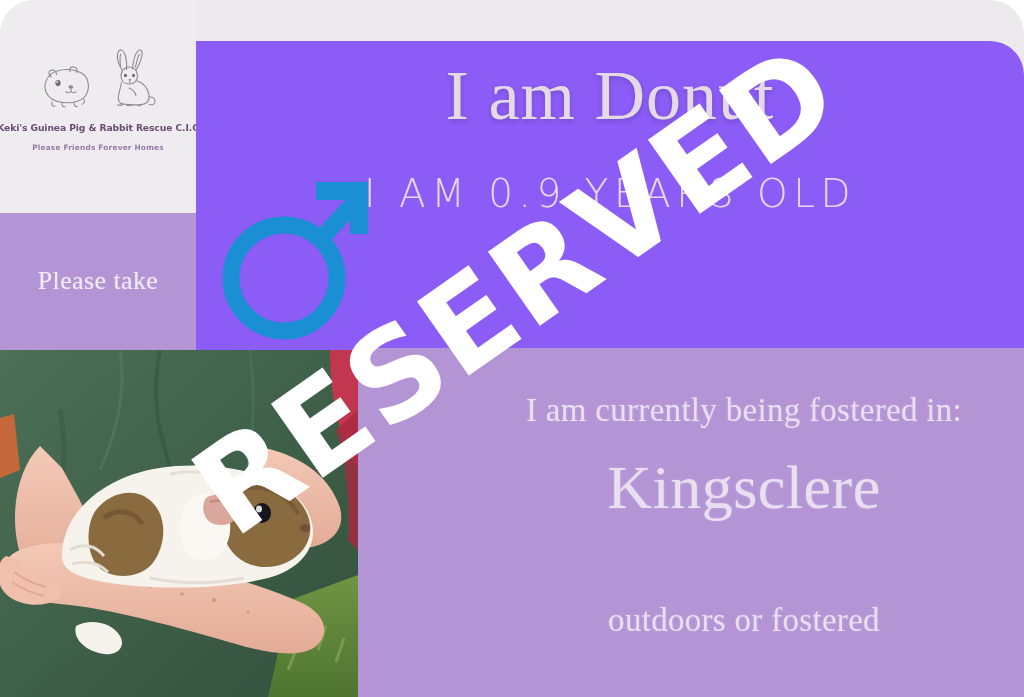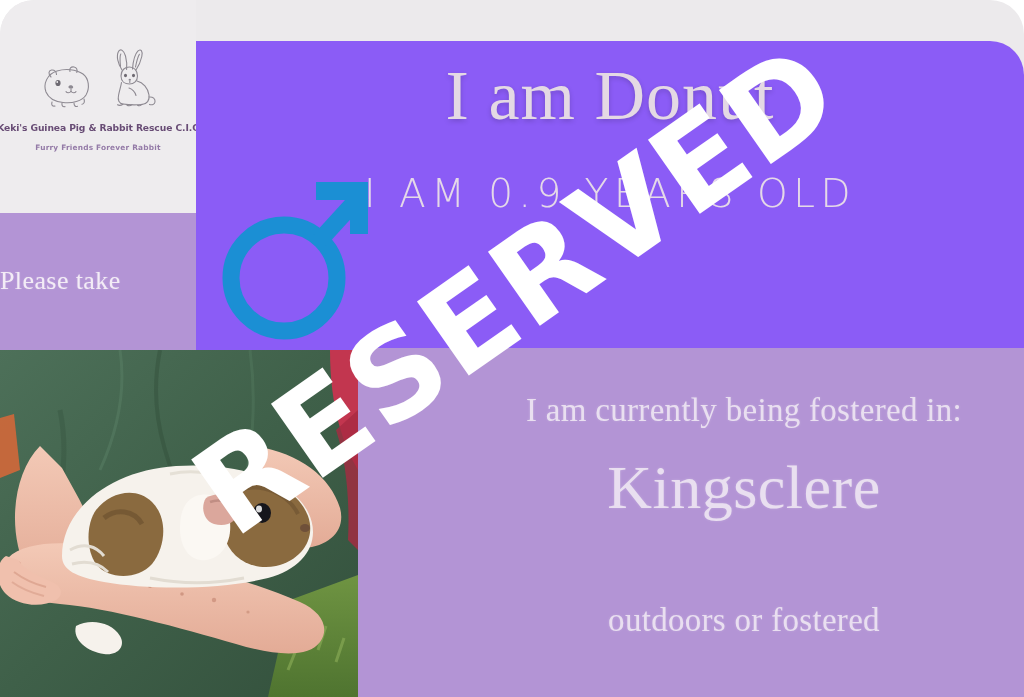--- a/index.html
+++ b/index.html
@@ -247,7 +247,7 @@
 
     </div>
     <div class="logo-title">Keki's Guinea Pig &amp; Rabbit Rescue C.I.C</div>
-    <div class="logo-sub">Furry Friends Forever Rabbit</div>
+    <div class="logo-sub">Please Friends Forever Homes</div>
   </div>
 
   <div class="take-home">

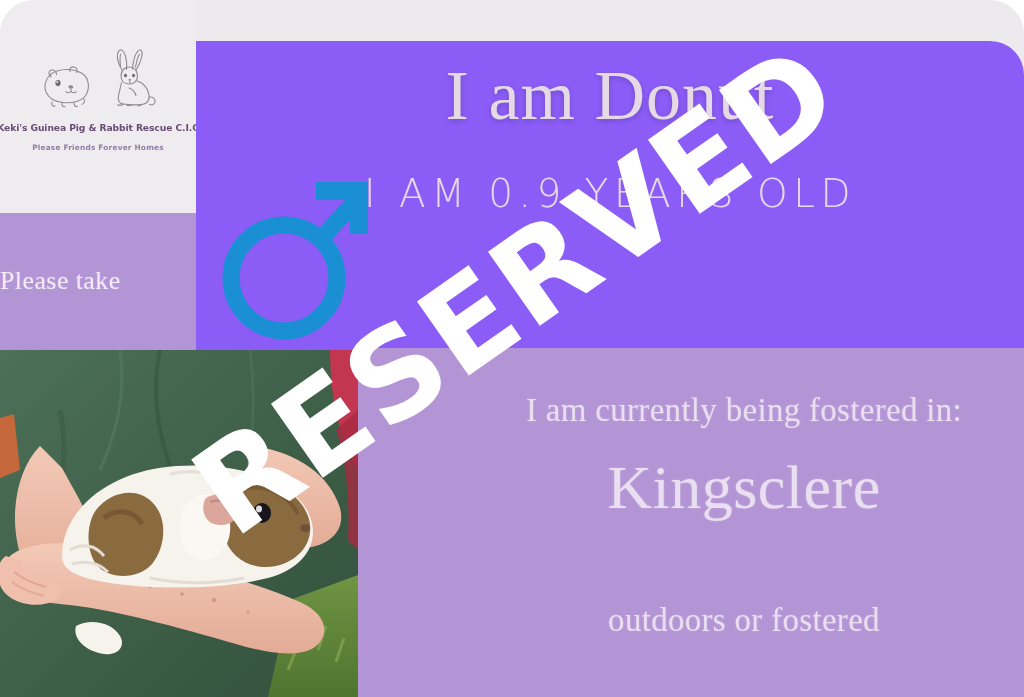--- a/index.html
+++ b/index.html
@@ -77,8 +77,9 @@
     height: 137px;
     background: #b394d5;
     display: flex;
-    flex-direction: row;
+    flex-direction: column;
     align-items: center;
+    justify-content: center;
     box-sizing: border-box;
   }
   .take-home .line {

